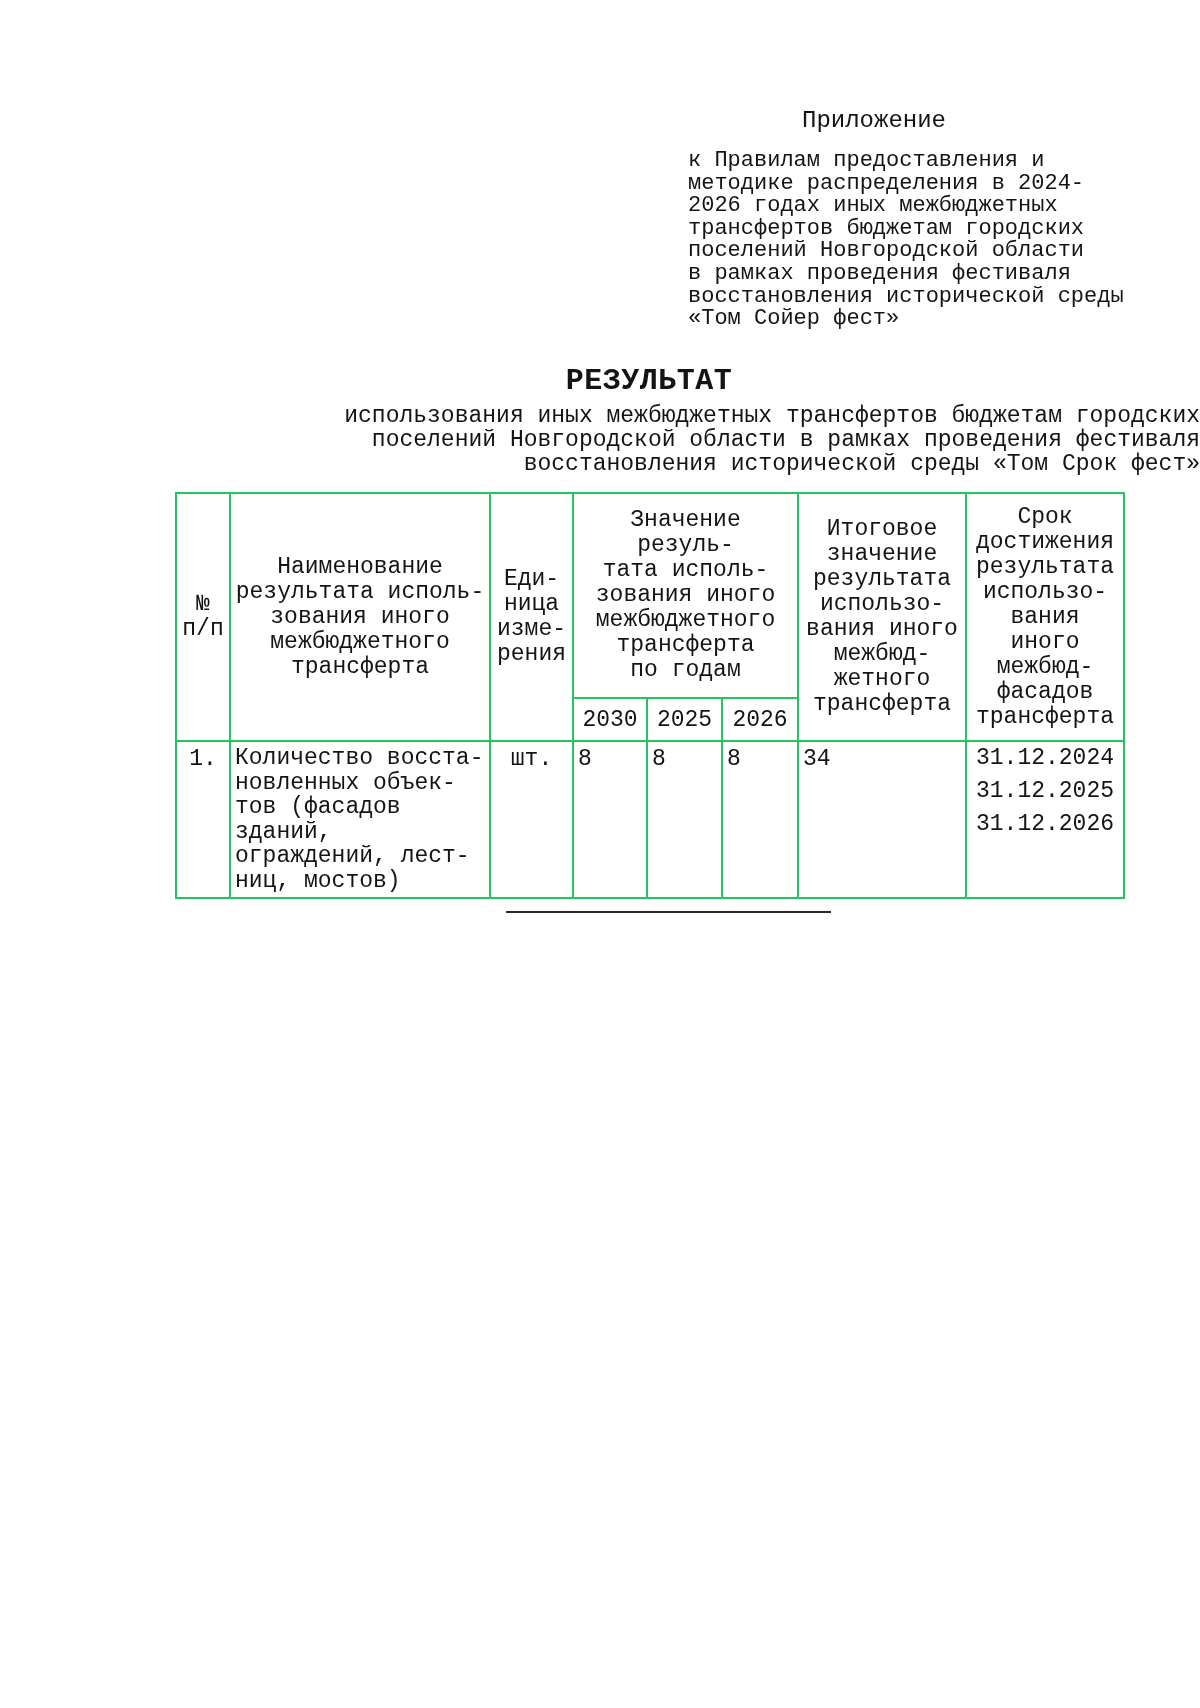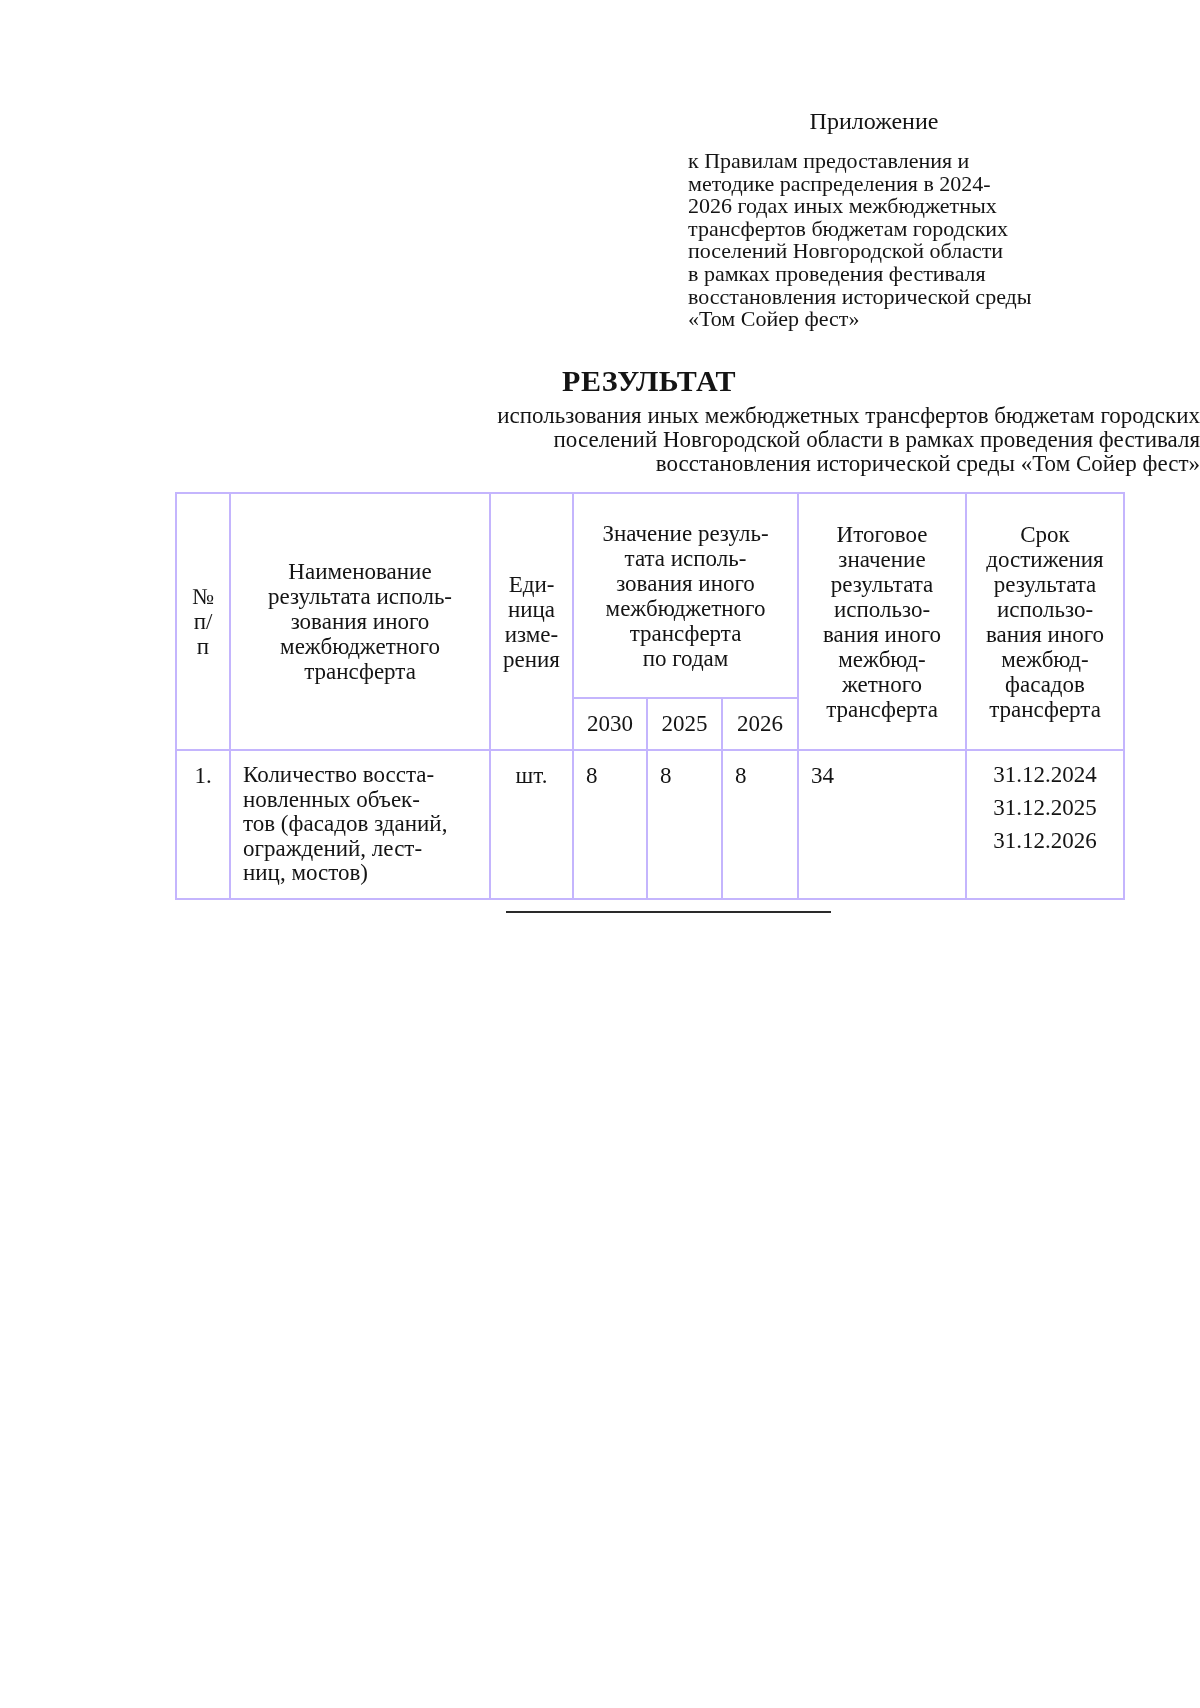--- a/index.html
+++ b/index.html
@@ -12,7 +12,7 @@
     width: 1200px;
     height: 1460px;
     background: #ffffff;
-    font-family: Liberation Serif, serif;
+    font-family: Liberation Mono, monospace;
     color: #141414;
     overflow: hidden;
   }

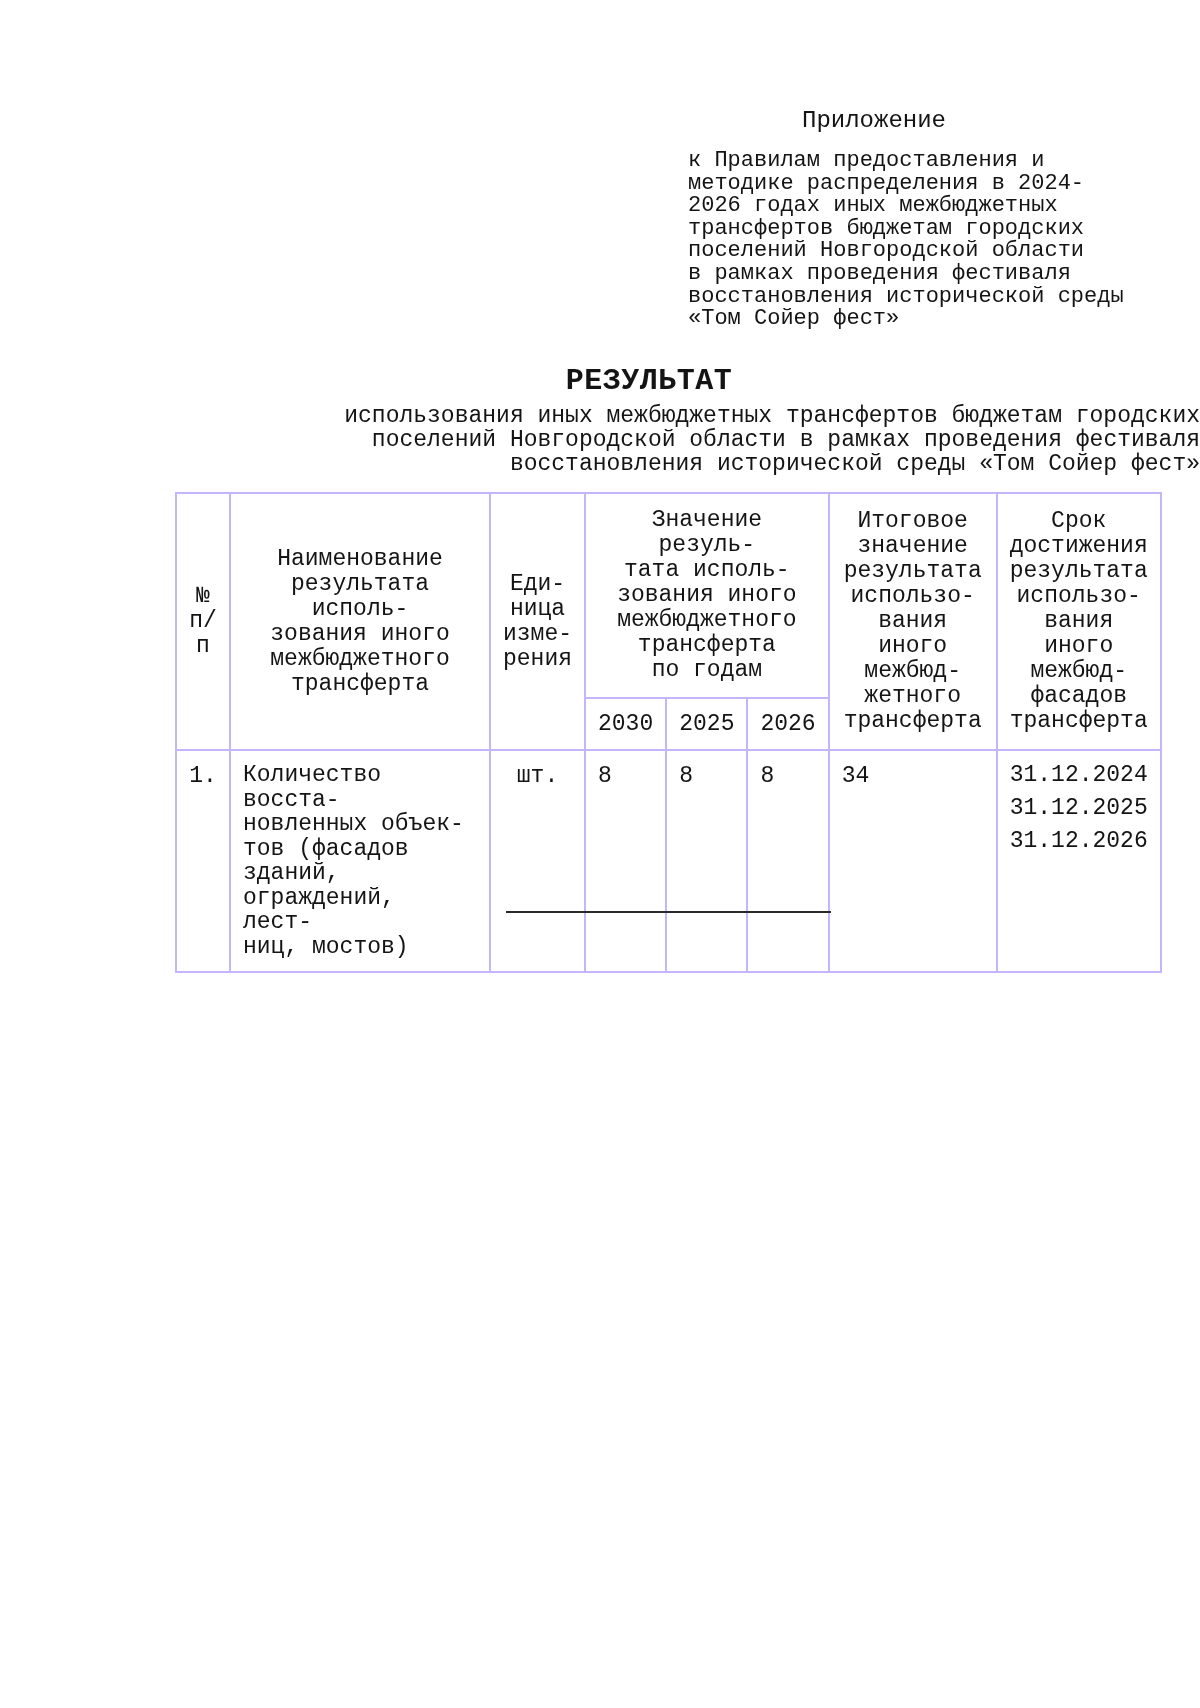--- a/index.html
+++ b/index.html
@@ -151,7 +151,7 @@
   <div class="subtitle">
     <div class="subtitle-line">использования иных межбюджетных трансфертов бюджетам городских</div>
     <div class="subtitle-line">поселений Новгородской области в рамках проведения фестиваля</div>
-    <div class="subtitle-line">восстановления исторической среды «Том Сойер фест»</div>
+    <div class="subtitle-line">восстановления исторической среды «Том Срок фест»</div>
   </div>
 
   <table class="results-table">

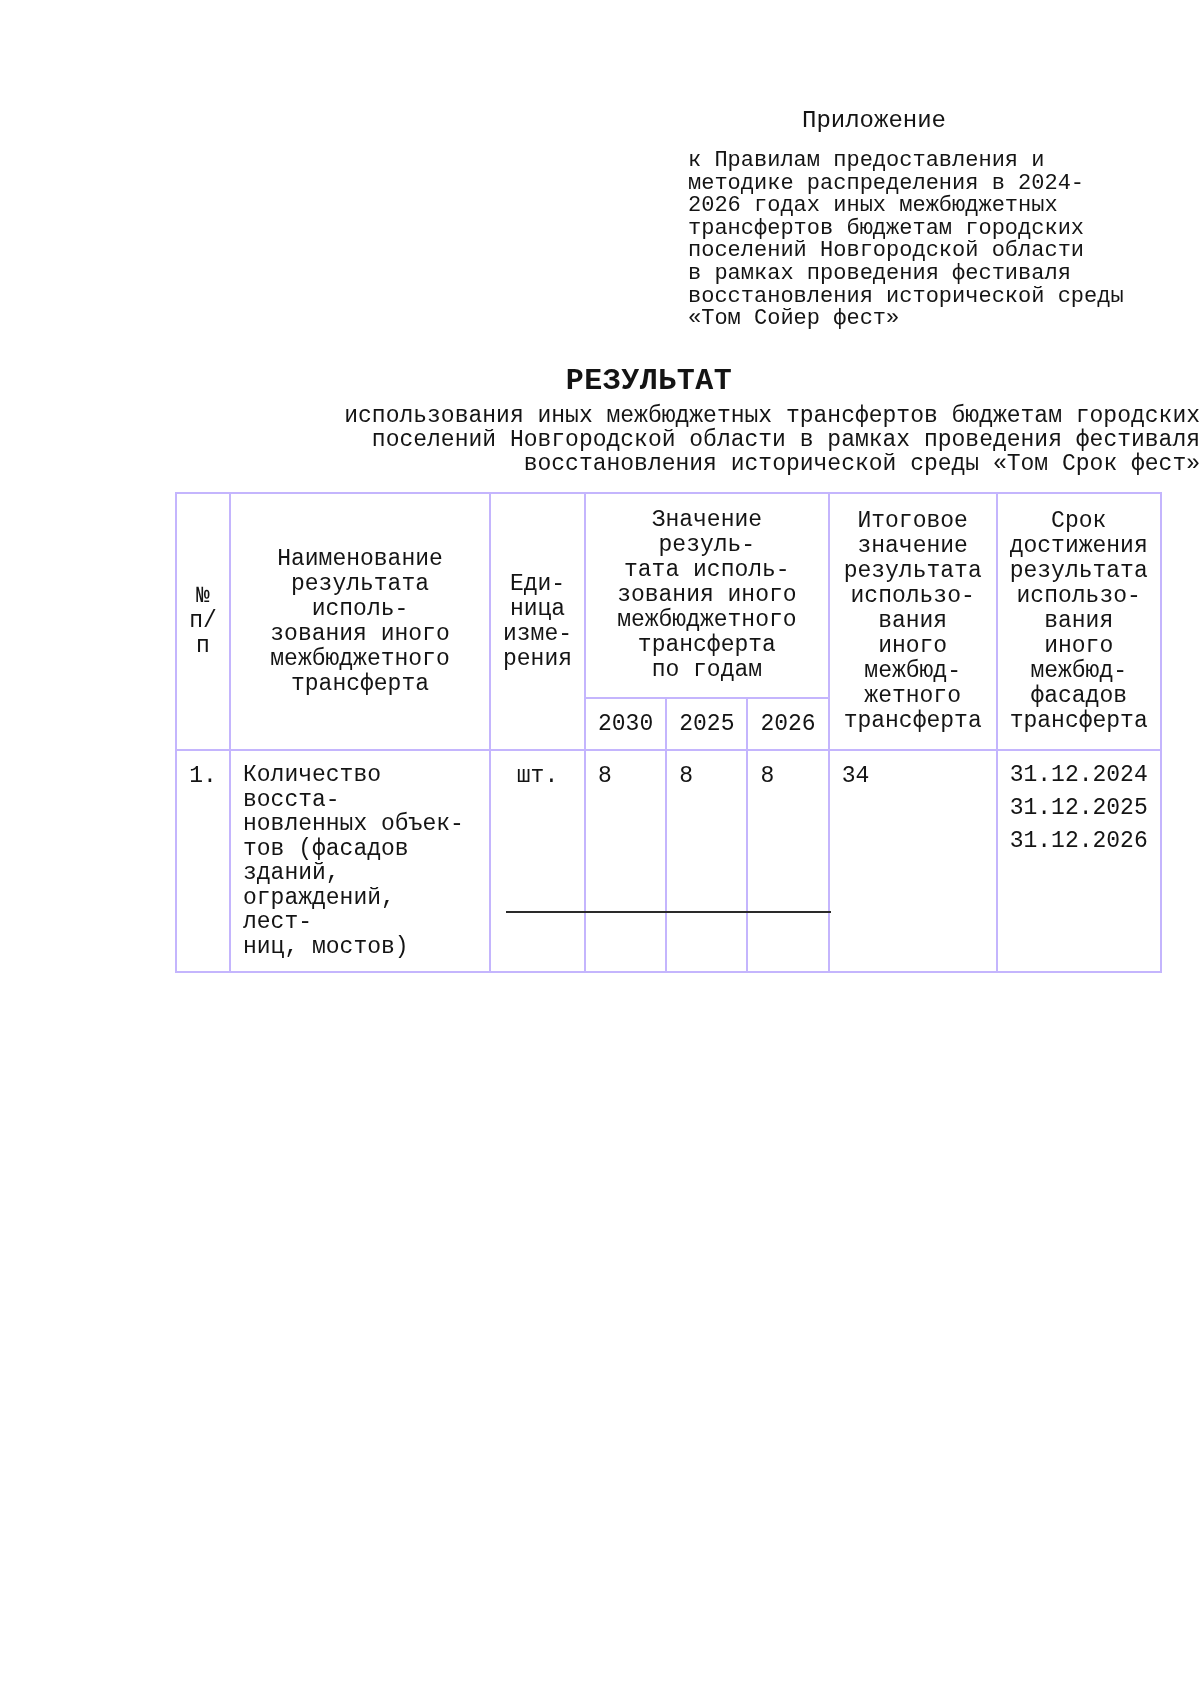--- a/index.html
+++ b/index.html
@@ -69,8 +69,8 @@
     table-layout: fixed;
   }
   .results-table td, .results-table th {
-    border: 2px solid #c4b5fd;
-    padding: 12px;
+    border: 2px solid #22c55e;
+    padding: 4px;
     font-weight: normal;
     font-size: 23px;
   }

